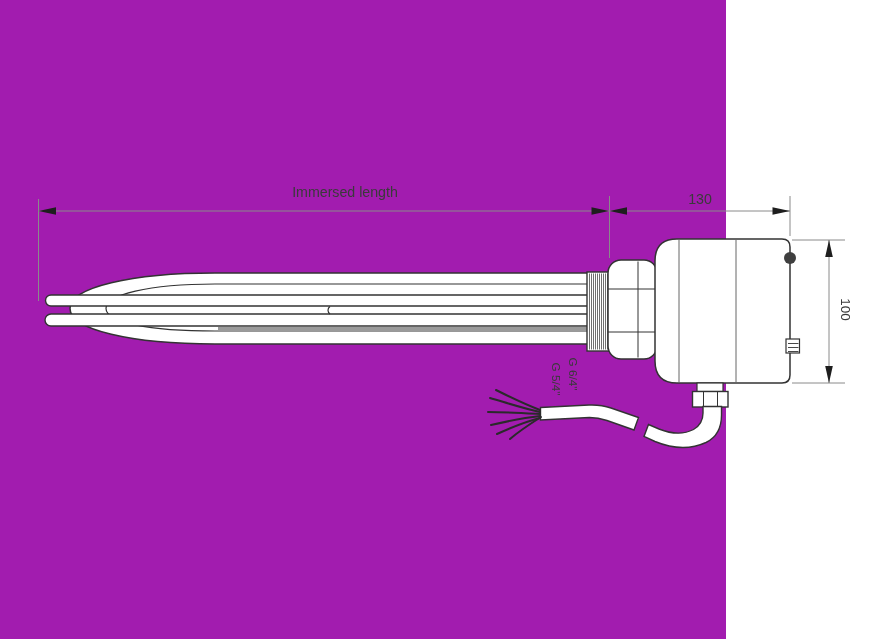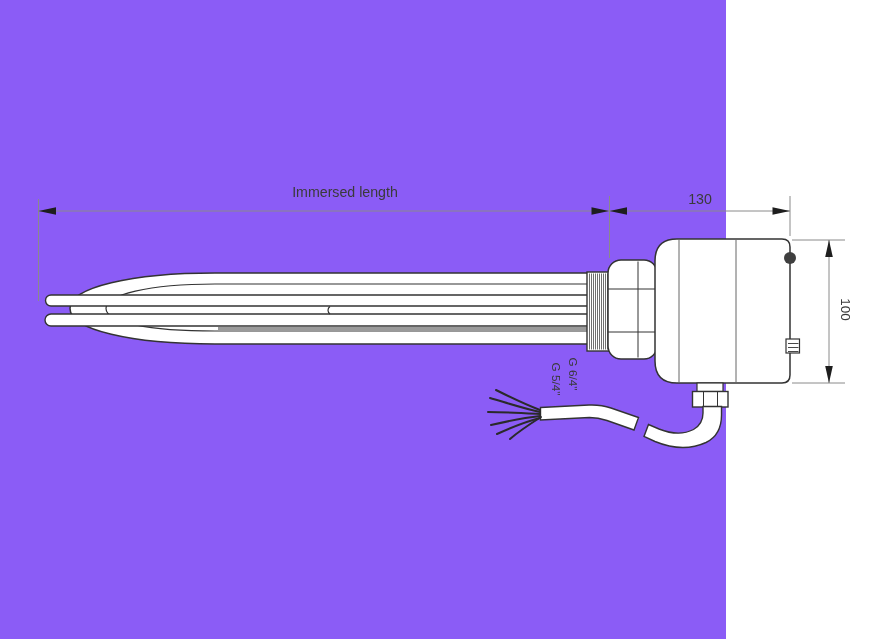--- a/index.html
+++ b/index.html
@@ -15,7 +15,7 @@
     position: relative;
     width: 726px;
     height: 639px;
-    background: #8b5cf6;
+    background: #a21caf;
   }
   svg { display: block; }
   .dim-text {

